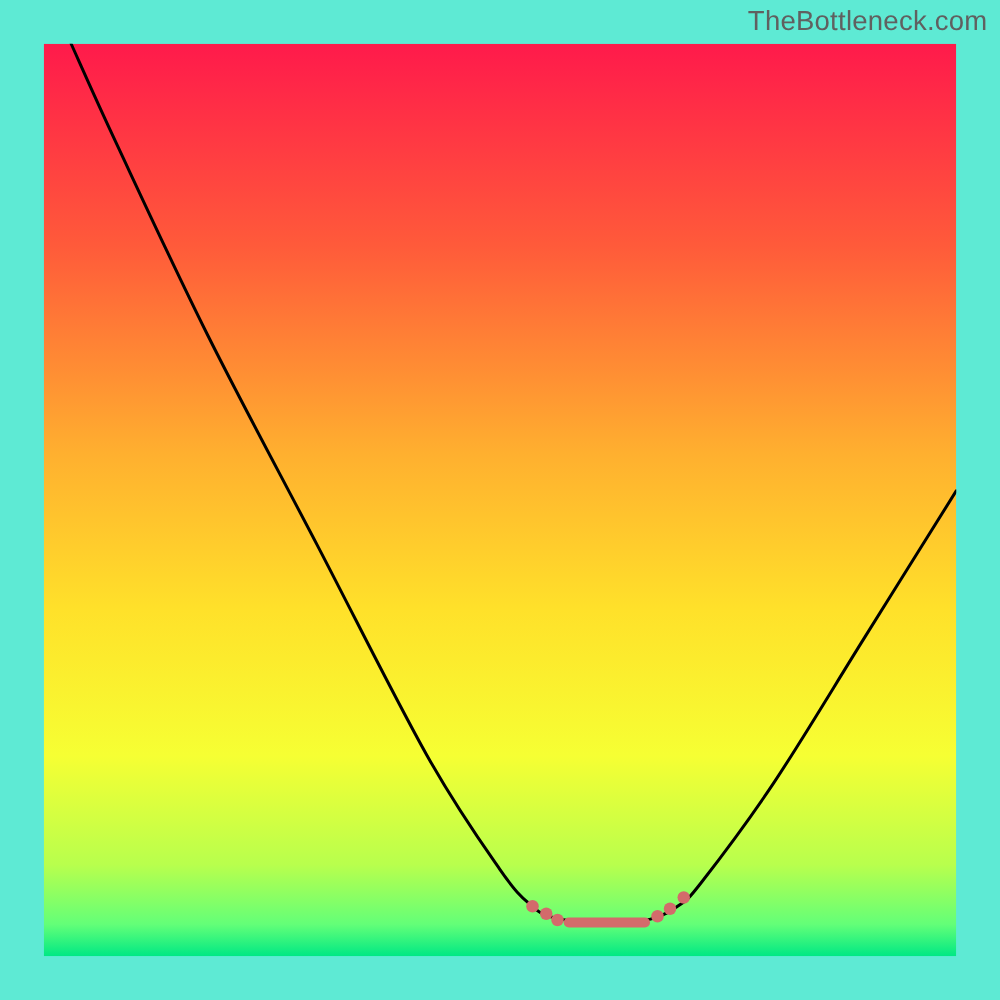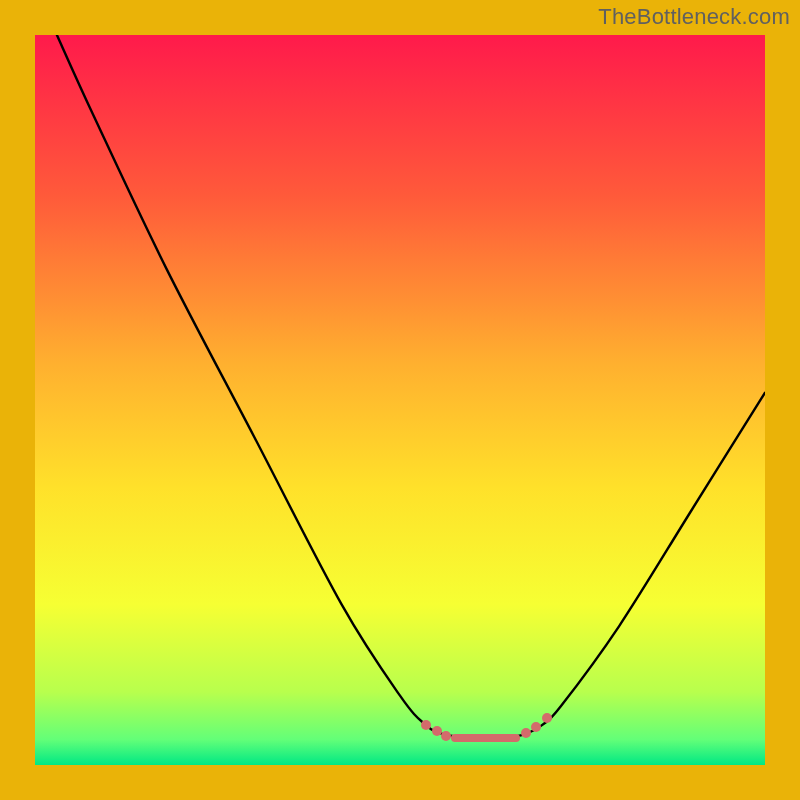--- a/index.html
+++ b/index.html
@@ -8,7 +8,7 @@
     position: relative;
     width: 800px;
     height: 800px;
-    background: #eab308;
+    background: #5eead4;
   }
   .watermark {
     position: absolute;

